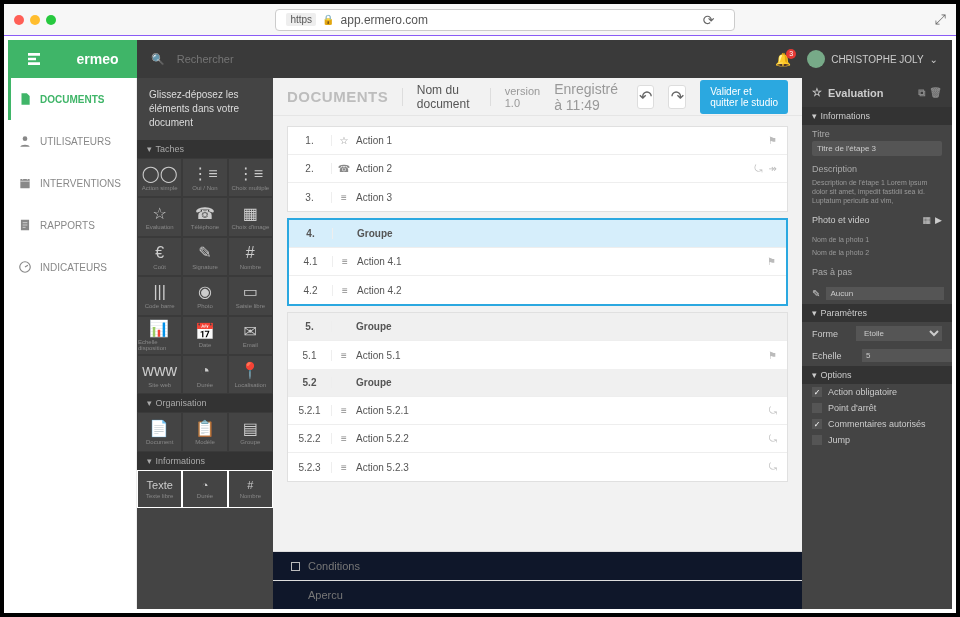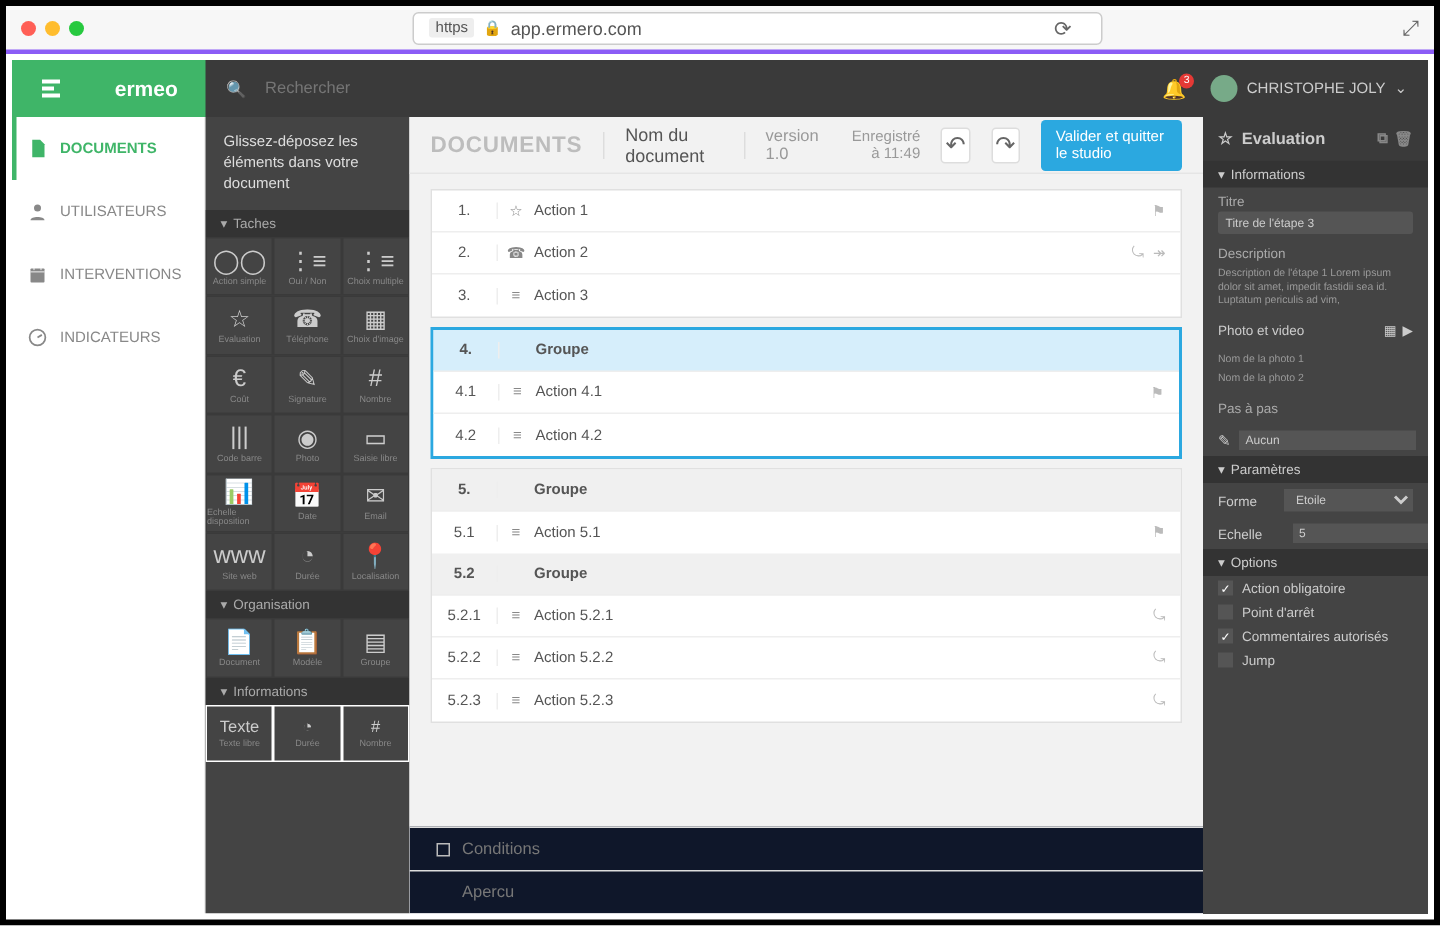--- a/index.html
+++ b/index.html
@@ -5,7 +5,7 @@
 * { margin:0; padding:0; box-sizing:border-box; font-family:-apple-system,BlinkMacSystemFont,"Segoe UI",Arial,sans-serif; }
 body { background:#fff; width:960px; height:617px; overflow:hidden; position:relative; }
 .frame { position:absolute; inset:0; border:4px solid #000; }
-.chrome-bar { height:32px; background:#f7f7f7; display:flex; align-items:center; padding:0 10px; border-bottom:3px solid #8b5cf6; }
+.chrome-bar { height:32px; background:#f7f7f7; display:flex; align-items:center; padding:0 10px; border-bottom:1px solid #8b5cf6; }
 .traffic { display:flex; gap:6px; margin-right:20px; }
 .dot { width:10px; height:10px; border-radius:50%; }
 .dot.r{background:#ff5f56}.dot.y{background:#ffbd2e}.dot.g{background:#27c93f}

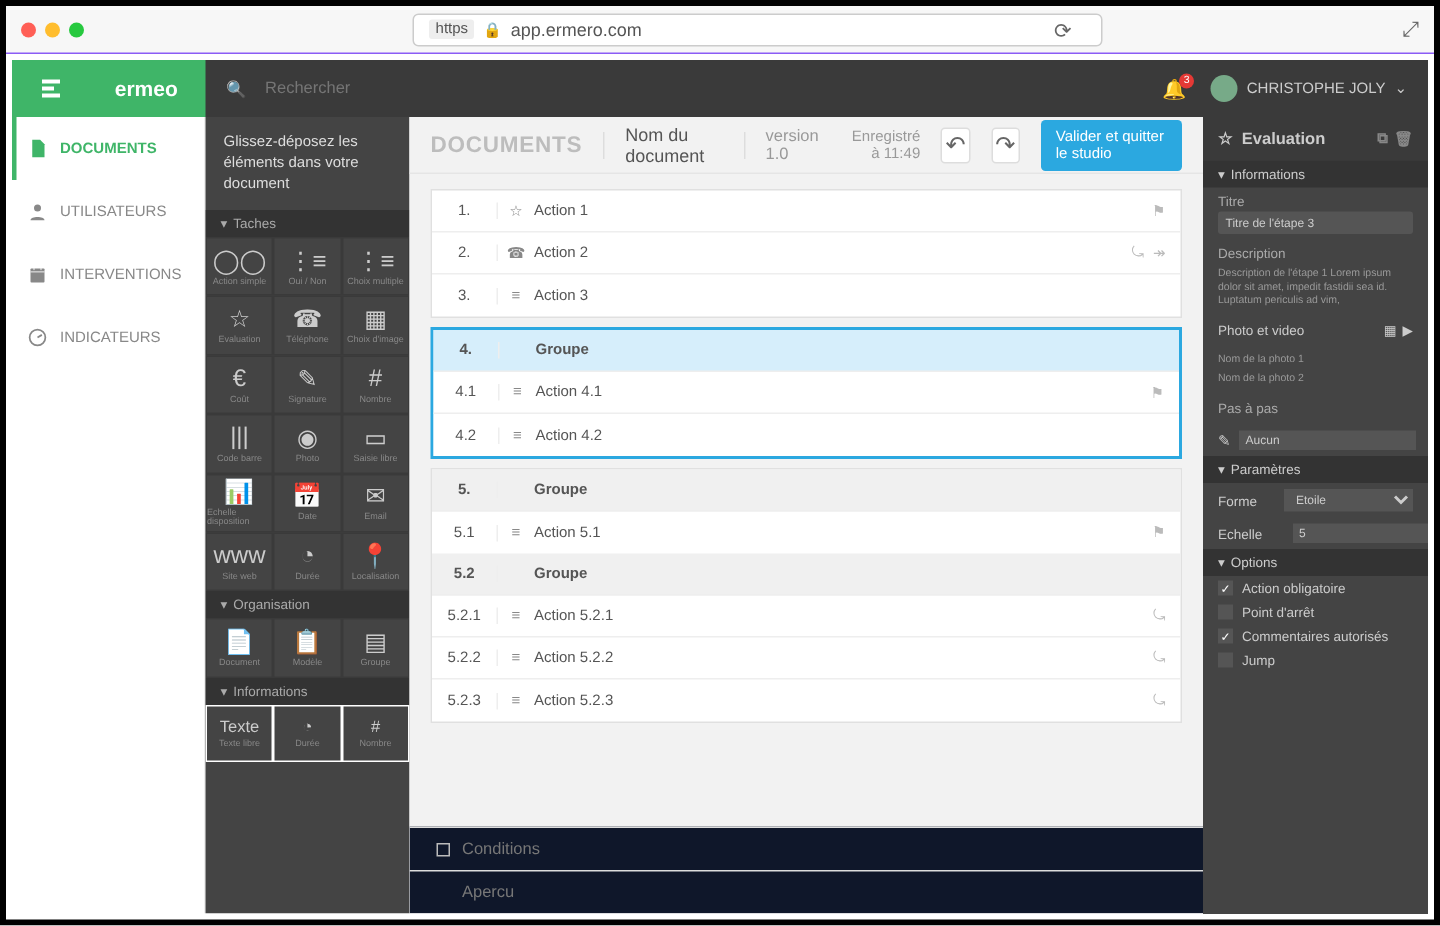--- a/index.html
+++ b/index.html
@@ -50,7 +50,7 @@
 .doc-sep { width:1px; height:18px; background:#ddd; }
 .doc-name { color:#555; font-size:12px; }
 .doc-ver { color:#999; font-size:11px; }
-.doc-saved { margin-left:auto; color:#999; font-size:10px;text-align:right; }
+.doc-saved { margin-left:auto; color:#999; font-size:14px; }
 .doc-btn { width:28px; height:24px; background:#fff; border:1px solid #ddd; border-radius:3px; display:flex; align-items:center; justify-content:center; color:#666; cursor:pointer; }
 .doc-validate { background:#2ba8e0; color:#fff; font-size:10px; padding:6px 10px; border-radius:3px; cursor:pointer; }
 

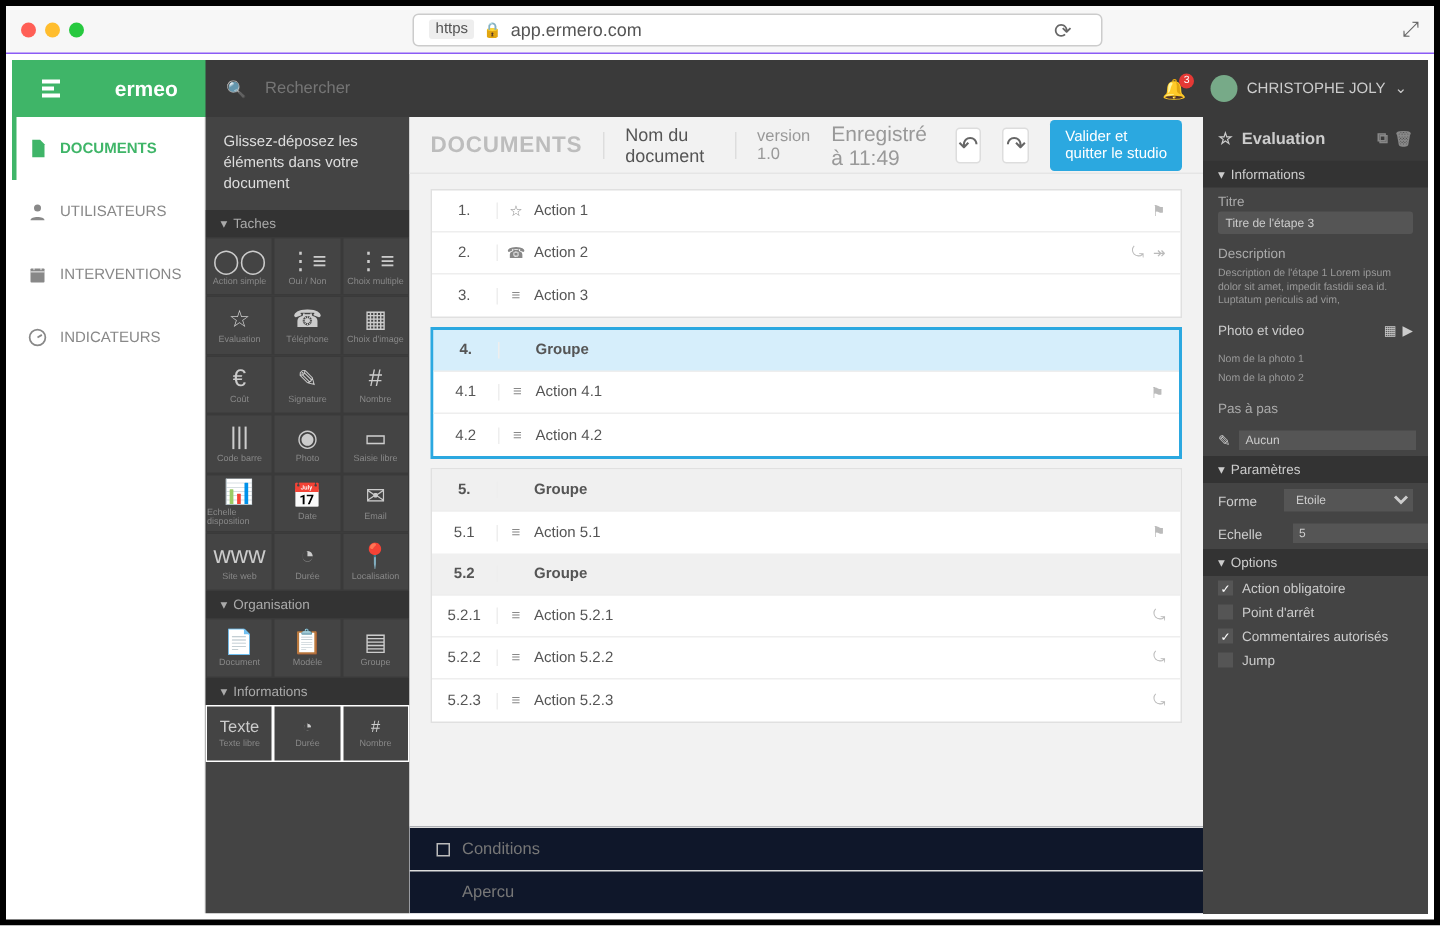--- a/index.html
+++ b/index.html
@@ -150,6 +150,13 @@
           </div>
         <div class="nav-item">
             <svg viewBox="0 0 24 24">
+              <rect x="5" y="3" width="14" height="18"></rect>
+              <path d="M8 8h8M8 12h8M8 16h5" stroke="#fff"></path>
+            </svg>
+            <span>RAPPORTS</span>
+          </div>
+        <div class="nav-item">
+            <svg viewBox="0 0 24 24">
               <circle cx="12" cy="12" r="9" fill="none" stroke="currentColor" stroke-width="2"></circle>
               <path d="M12 12l5-3" stroke="currentColor" stroke-width="2"></path>
             </svg>

